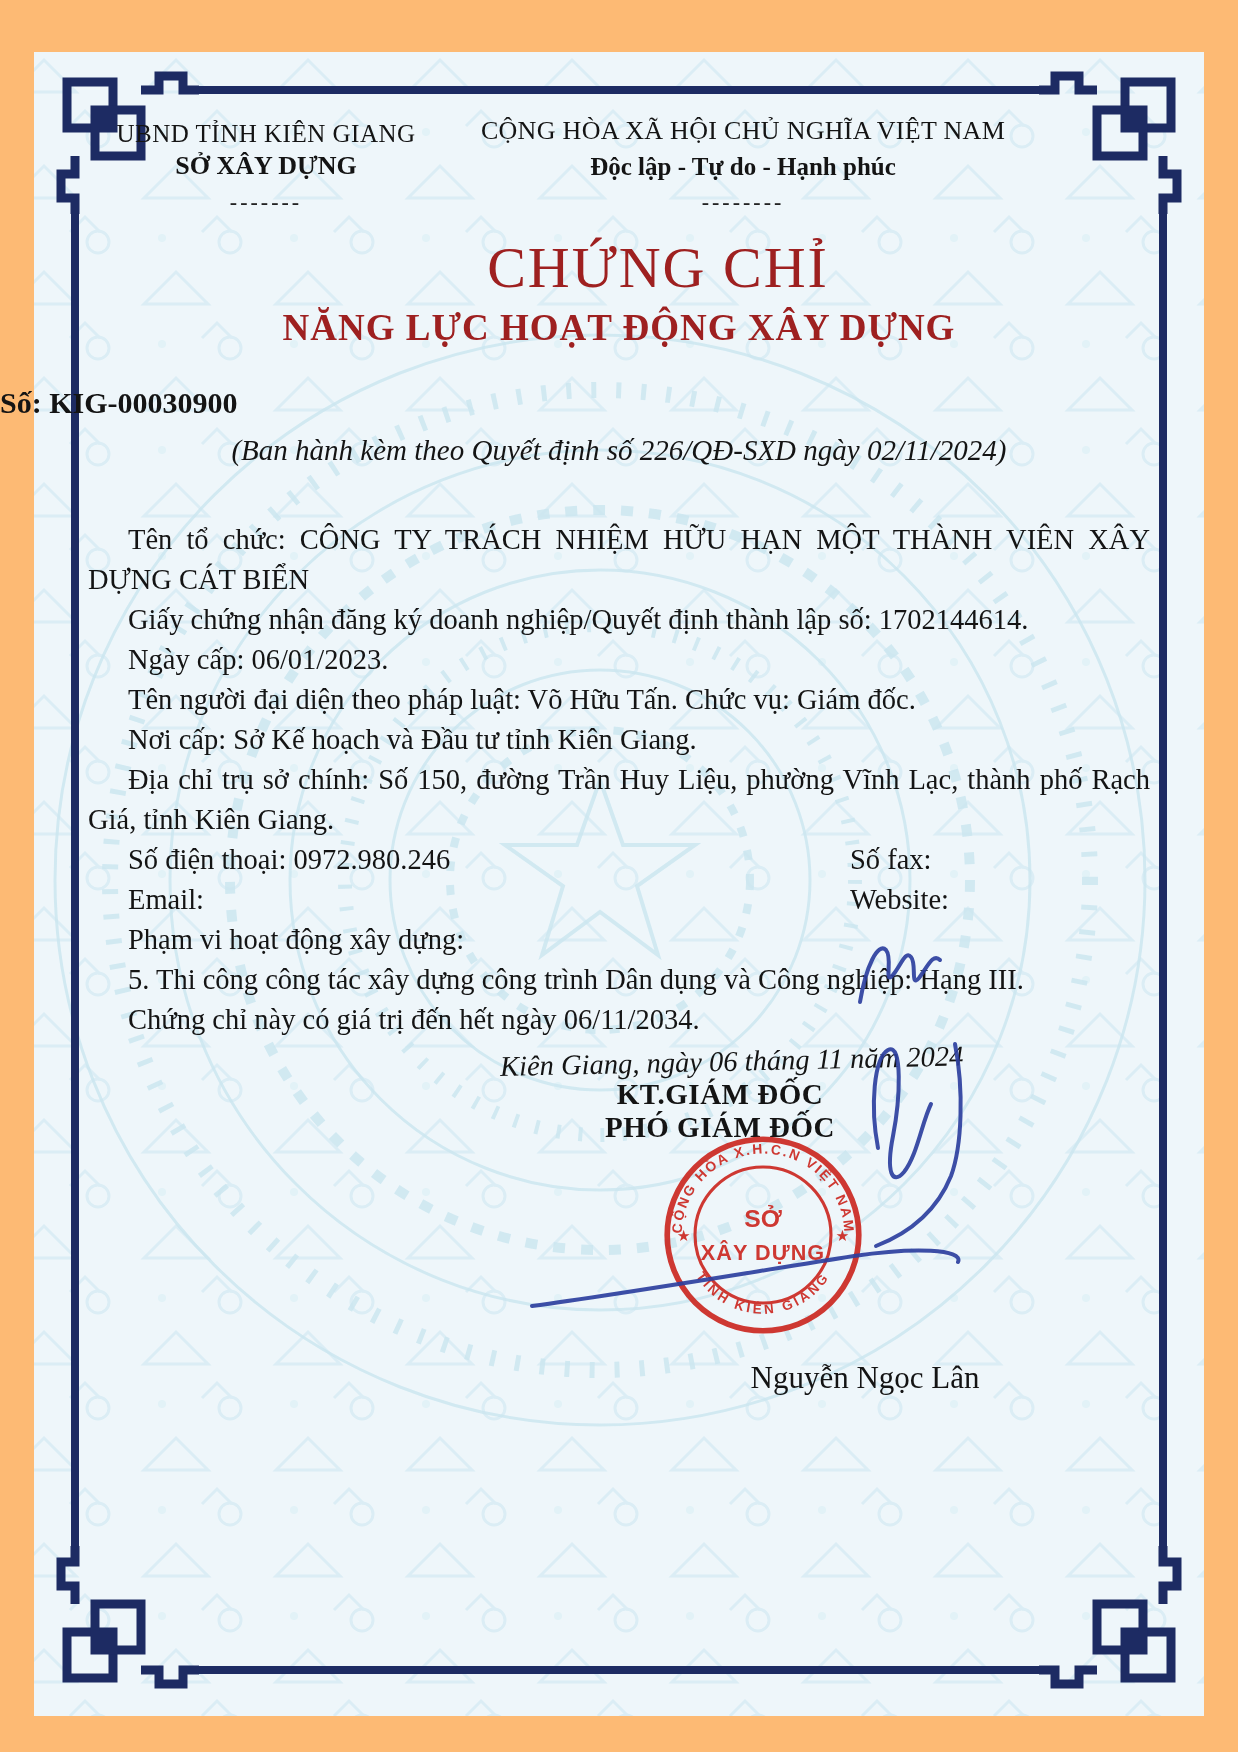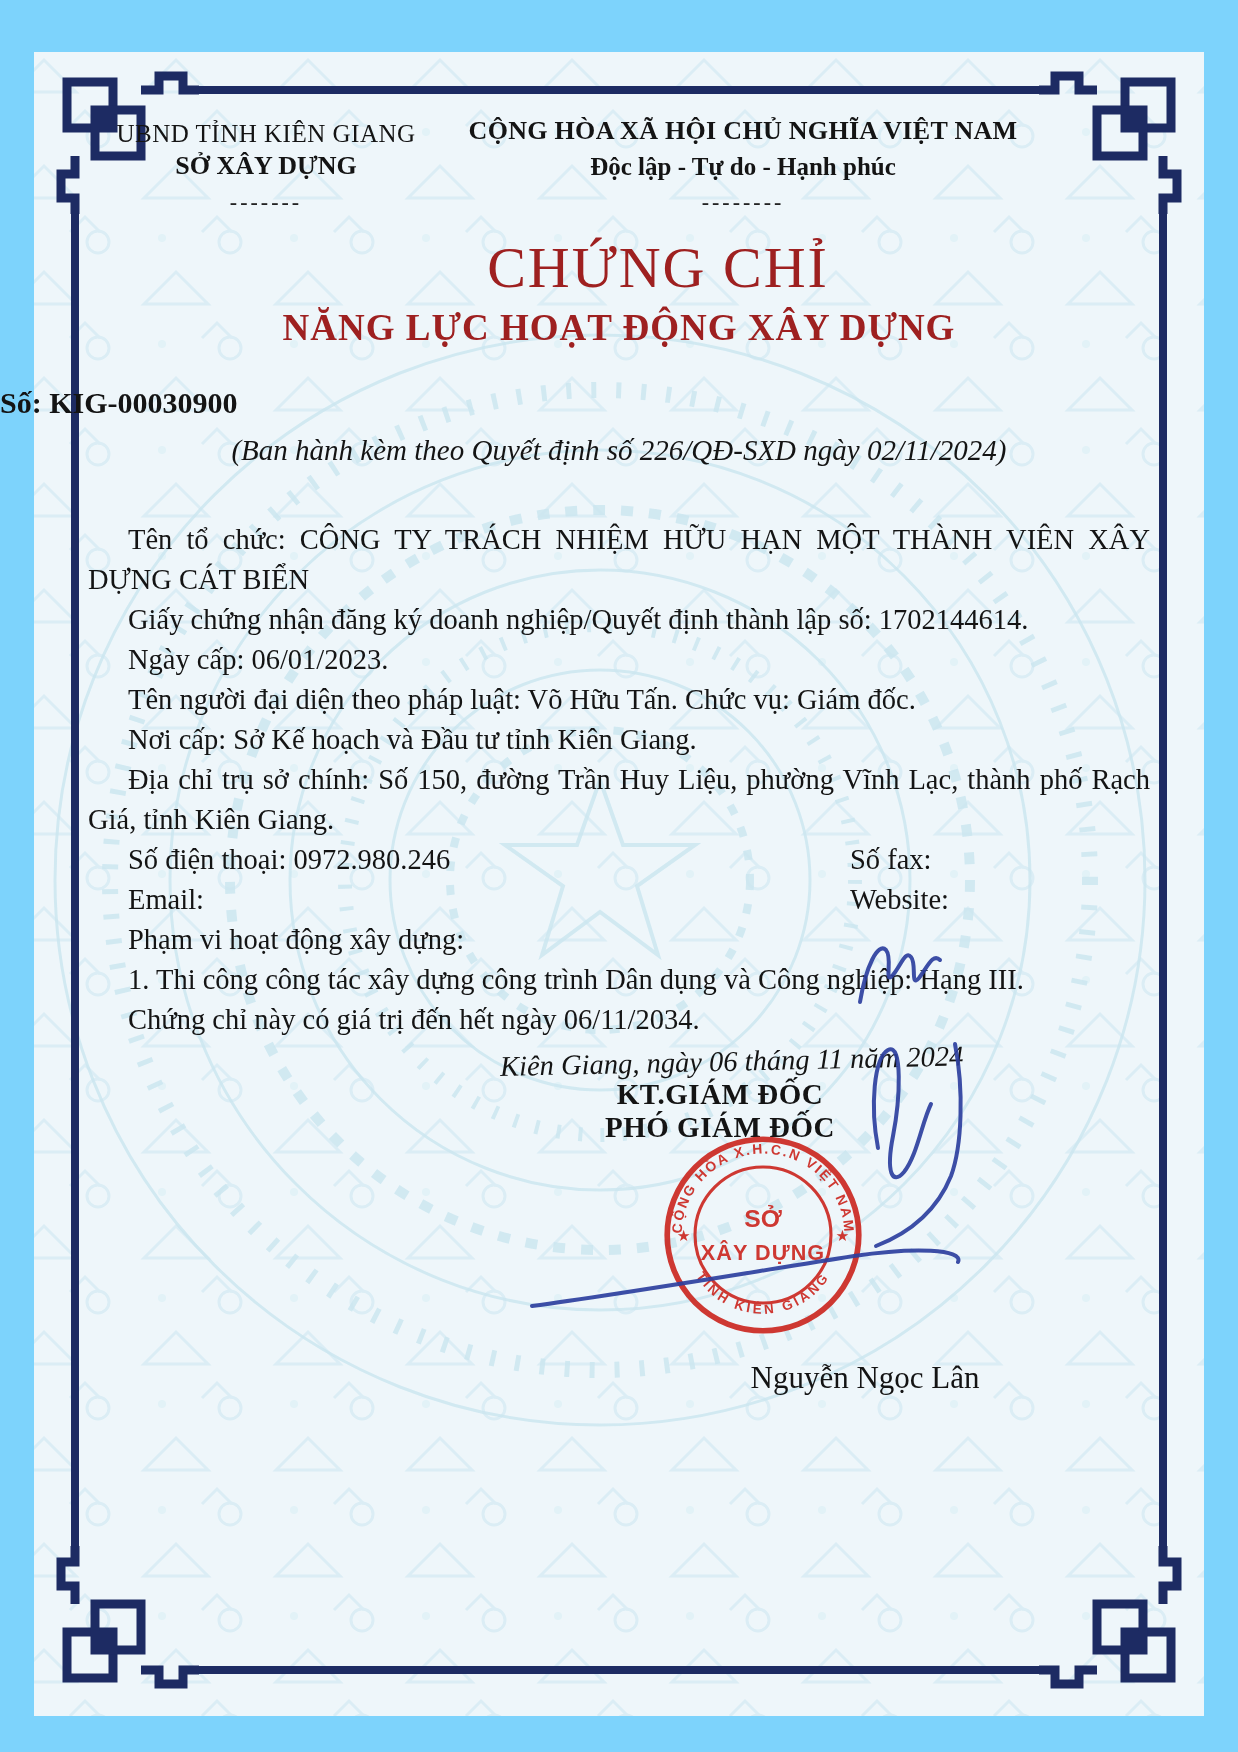--- a/index.html
+++ b/index.html
@@ -4,7 +4,7 @@
 <style>
   html,body{margin:0;padding:0;background:#ffffff;}
   .page{
-    position:relative;width:1238px;height:1752px;overflow:hidden;background:#7dd3fc;
+    position:relative;width:1238px;height:1752px;overflow:hidden;background:#fdba74;
     font-family:"Liberation Serif","DejaVu Serif",serif;color:#141414;
   }
   svg{display:block;}

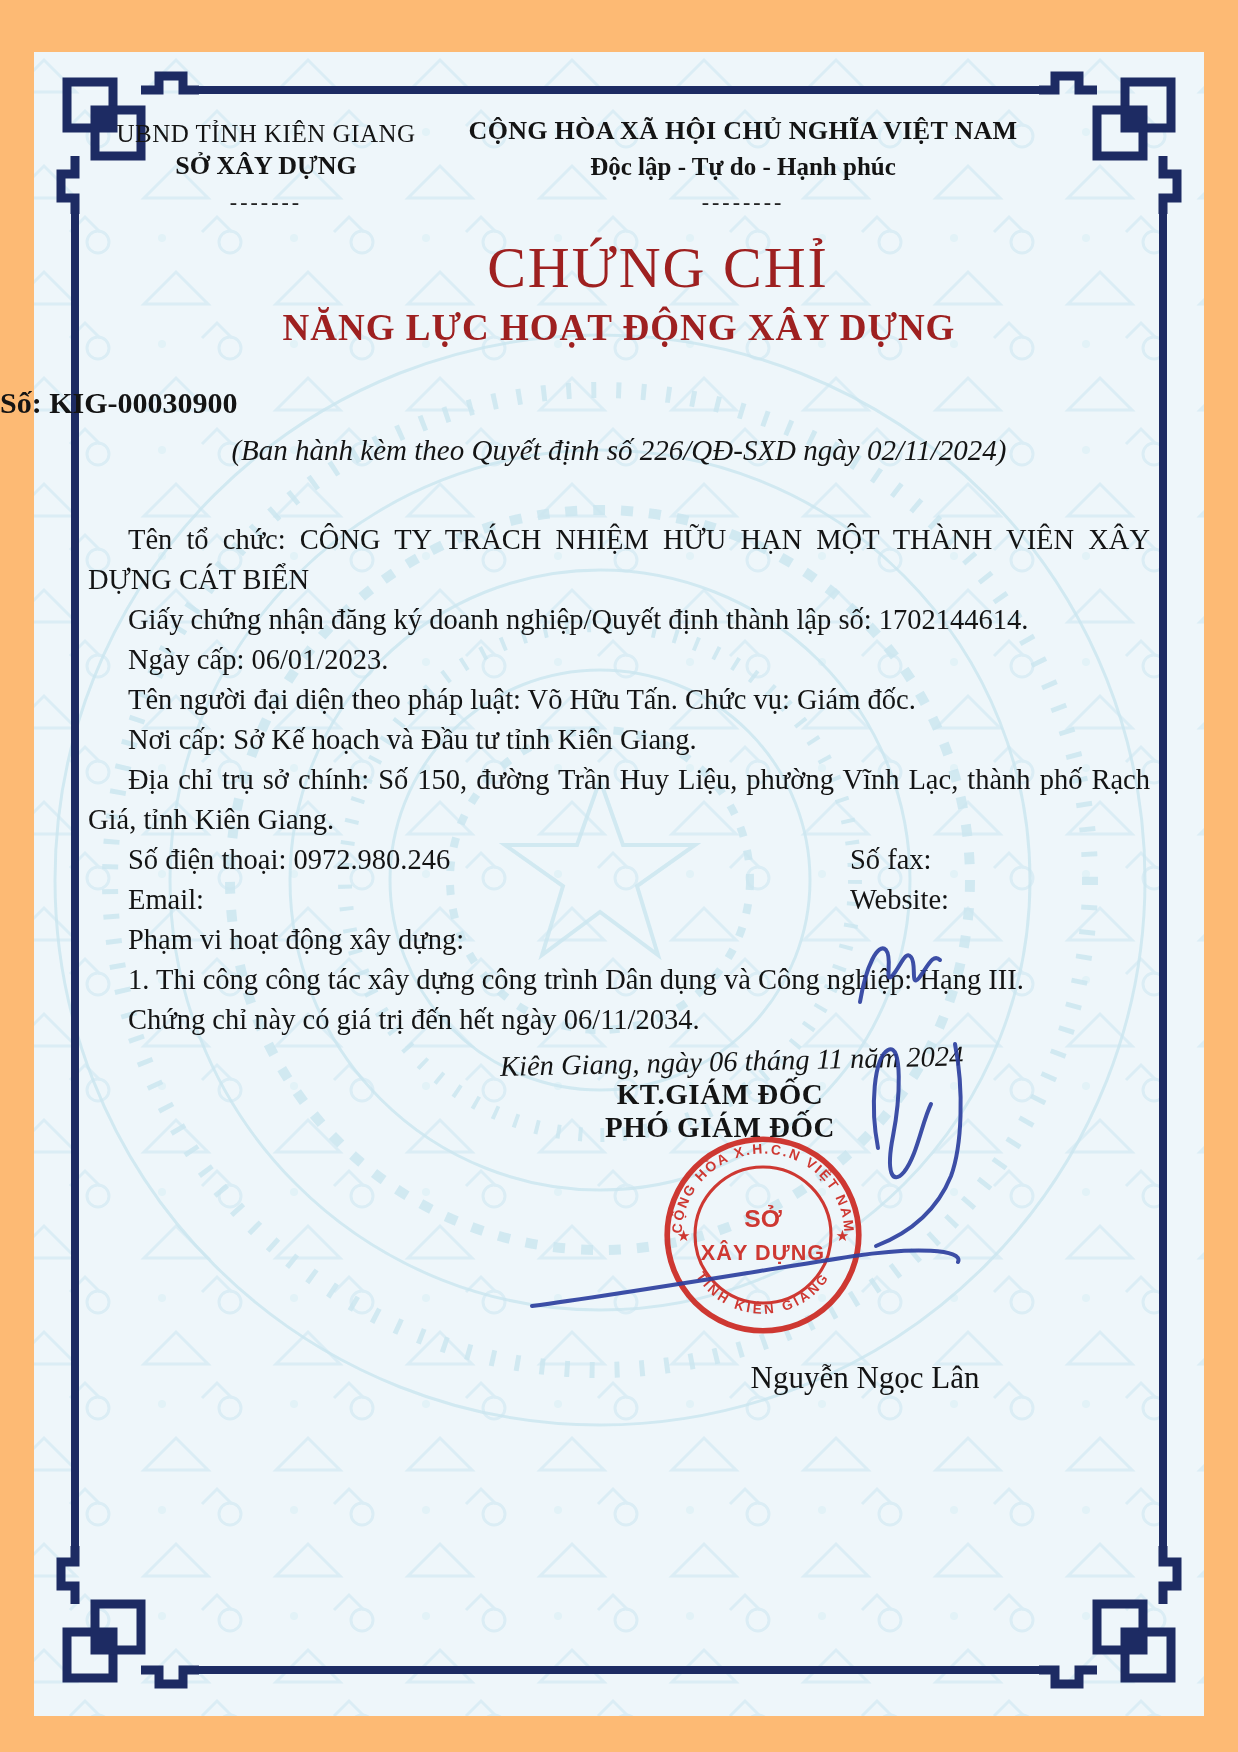--- a/index.html
+++ b/index.html
@@ -18,7 +18,7 @@
   .hdr-divider{font-size:22px;font-weight:bold;letter-spacing:3px;margin-top:8px;color:#222;}
 
   .hdr-right{position:absolute;left:468px;top:116px;width:550px;text-align:center;}
-  .hdr-right .r1{font-size:26px;font-weight:bold;letter-spacing:.3px;}
+  .hdr-right .r1{font-size:26px;font-weight:normal;letter-spacing:.3px;}
   .hdr-right .r2{font-size:25px;font-weight:bold;margin-top:7px;}
 
   .title-main{position:absolute;left:12px;top:234px;width:100%;text-align:center;

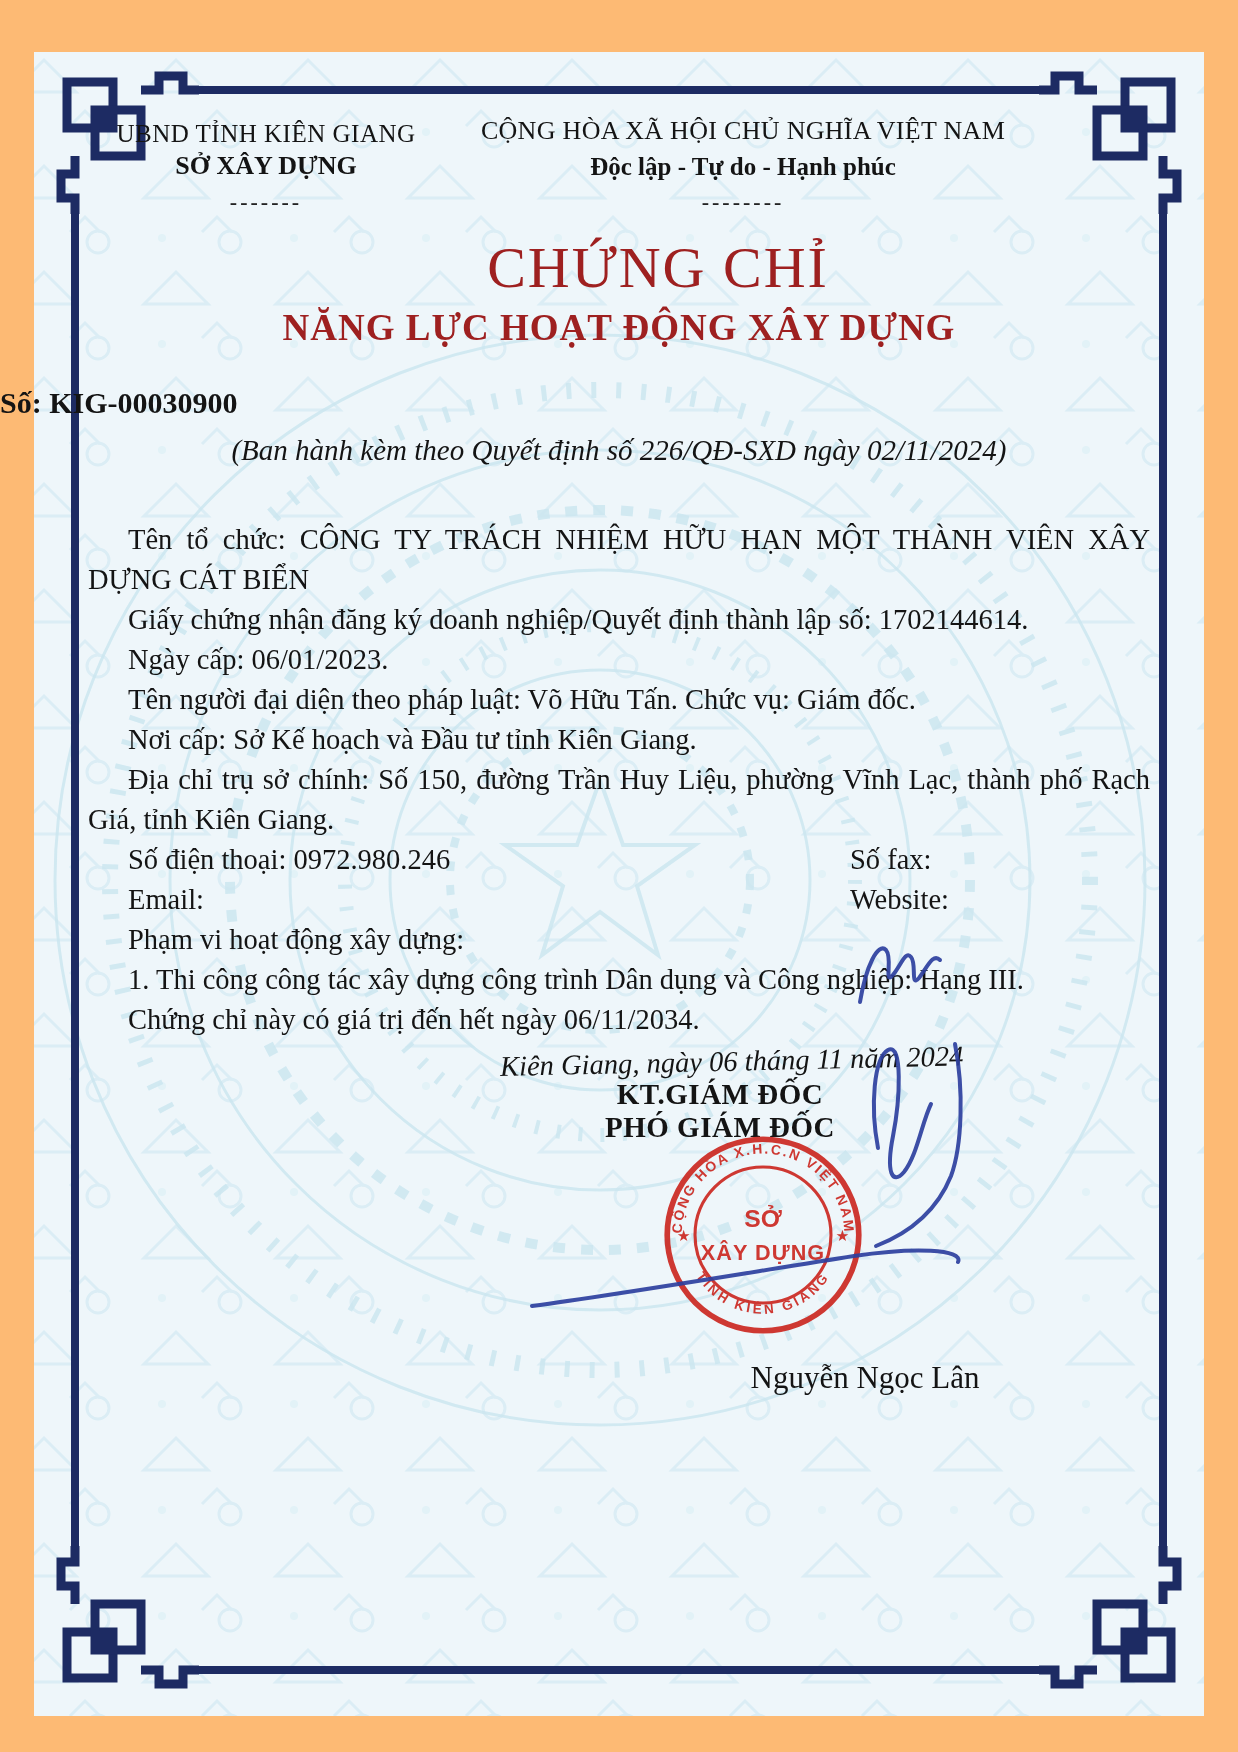--- a/index.html
+++ b/index.html
@@ -138,7 +138,7 @@
       <p class="col2">Website:</p>
     </div>
     <p>Phạm vi hoạt động xây dựng:</p>
-    <p>1. Thi công công tác xây dựng công trình Dân dụng và Công nghiệp: Hạng III.</p>
+    <p>5. Thi công công tác xây dựng công trình Dân dụng và Công nghiệp: Hạng III.</p>
     <p>Chứng chỉ này có giá trị đến hết ngày 06/11/2034.</p>
   </main>
 

